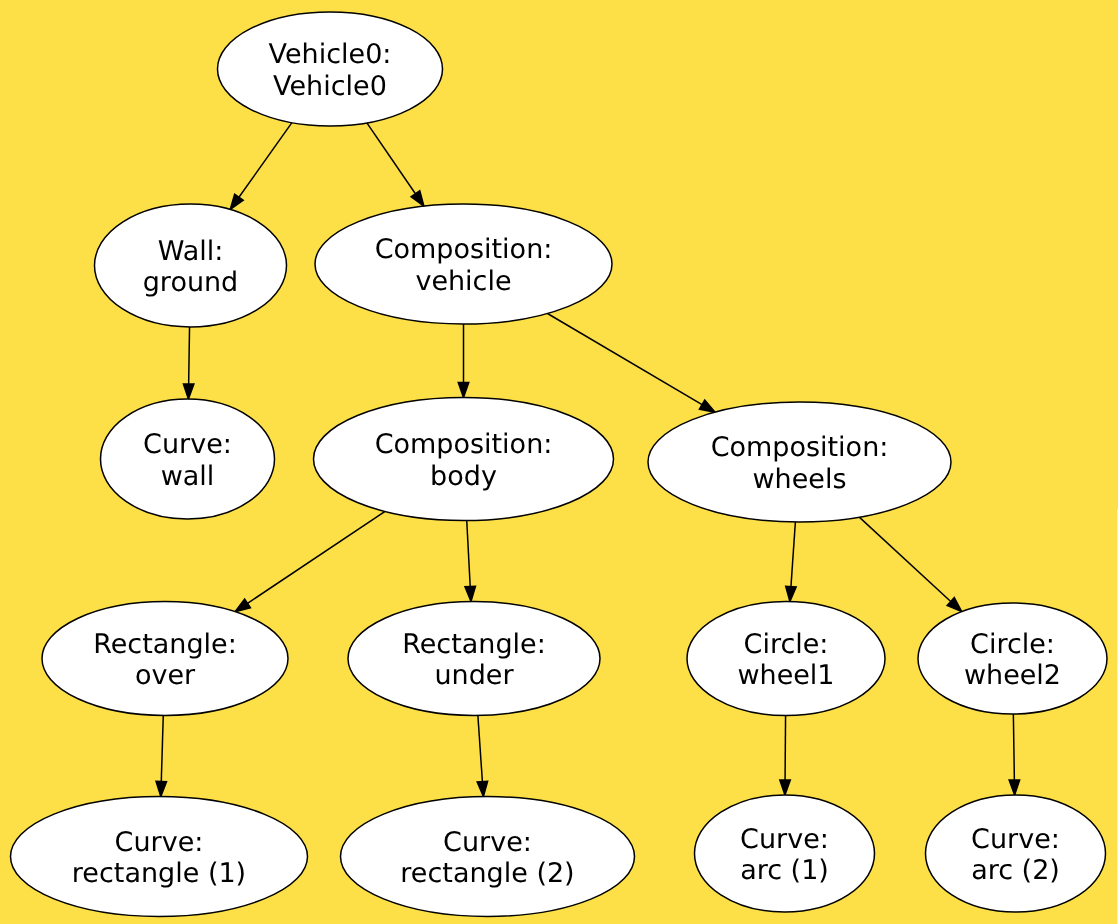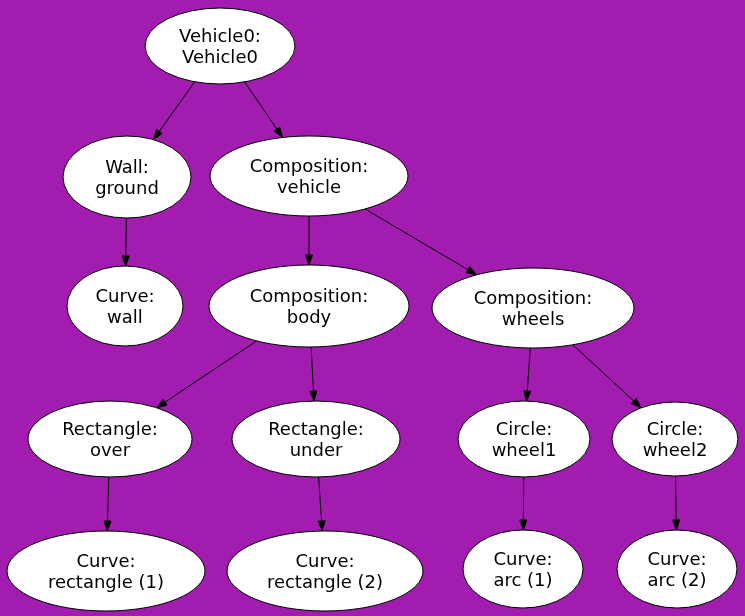--- a/index.html
+++ b/index.html
@@ -10,7 +10,7 @@
   #canvas-wrap {
     width: 745px;
     height: 616px;
-    background: #a21caf;
+    background: #fde047;
     overflow: hidden;
   }
   svg text {

